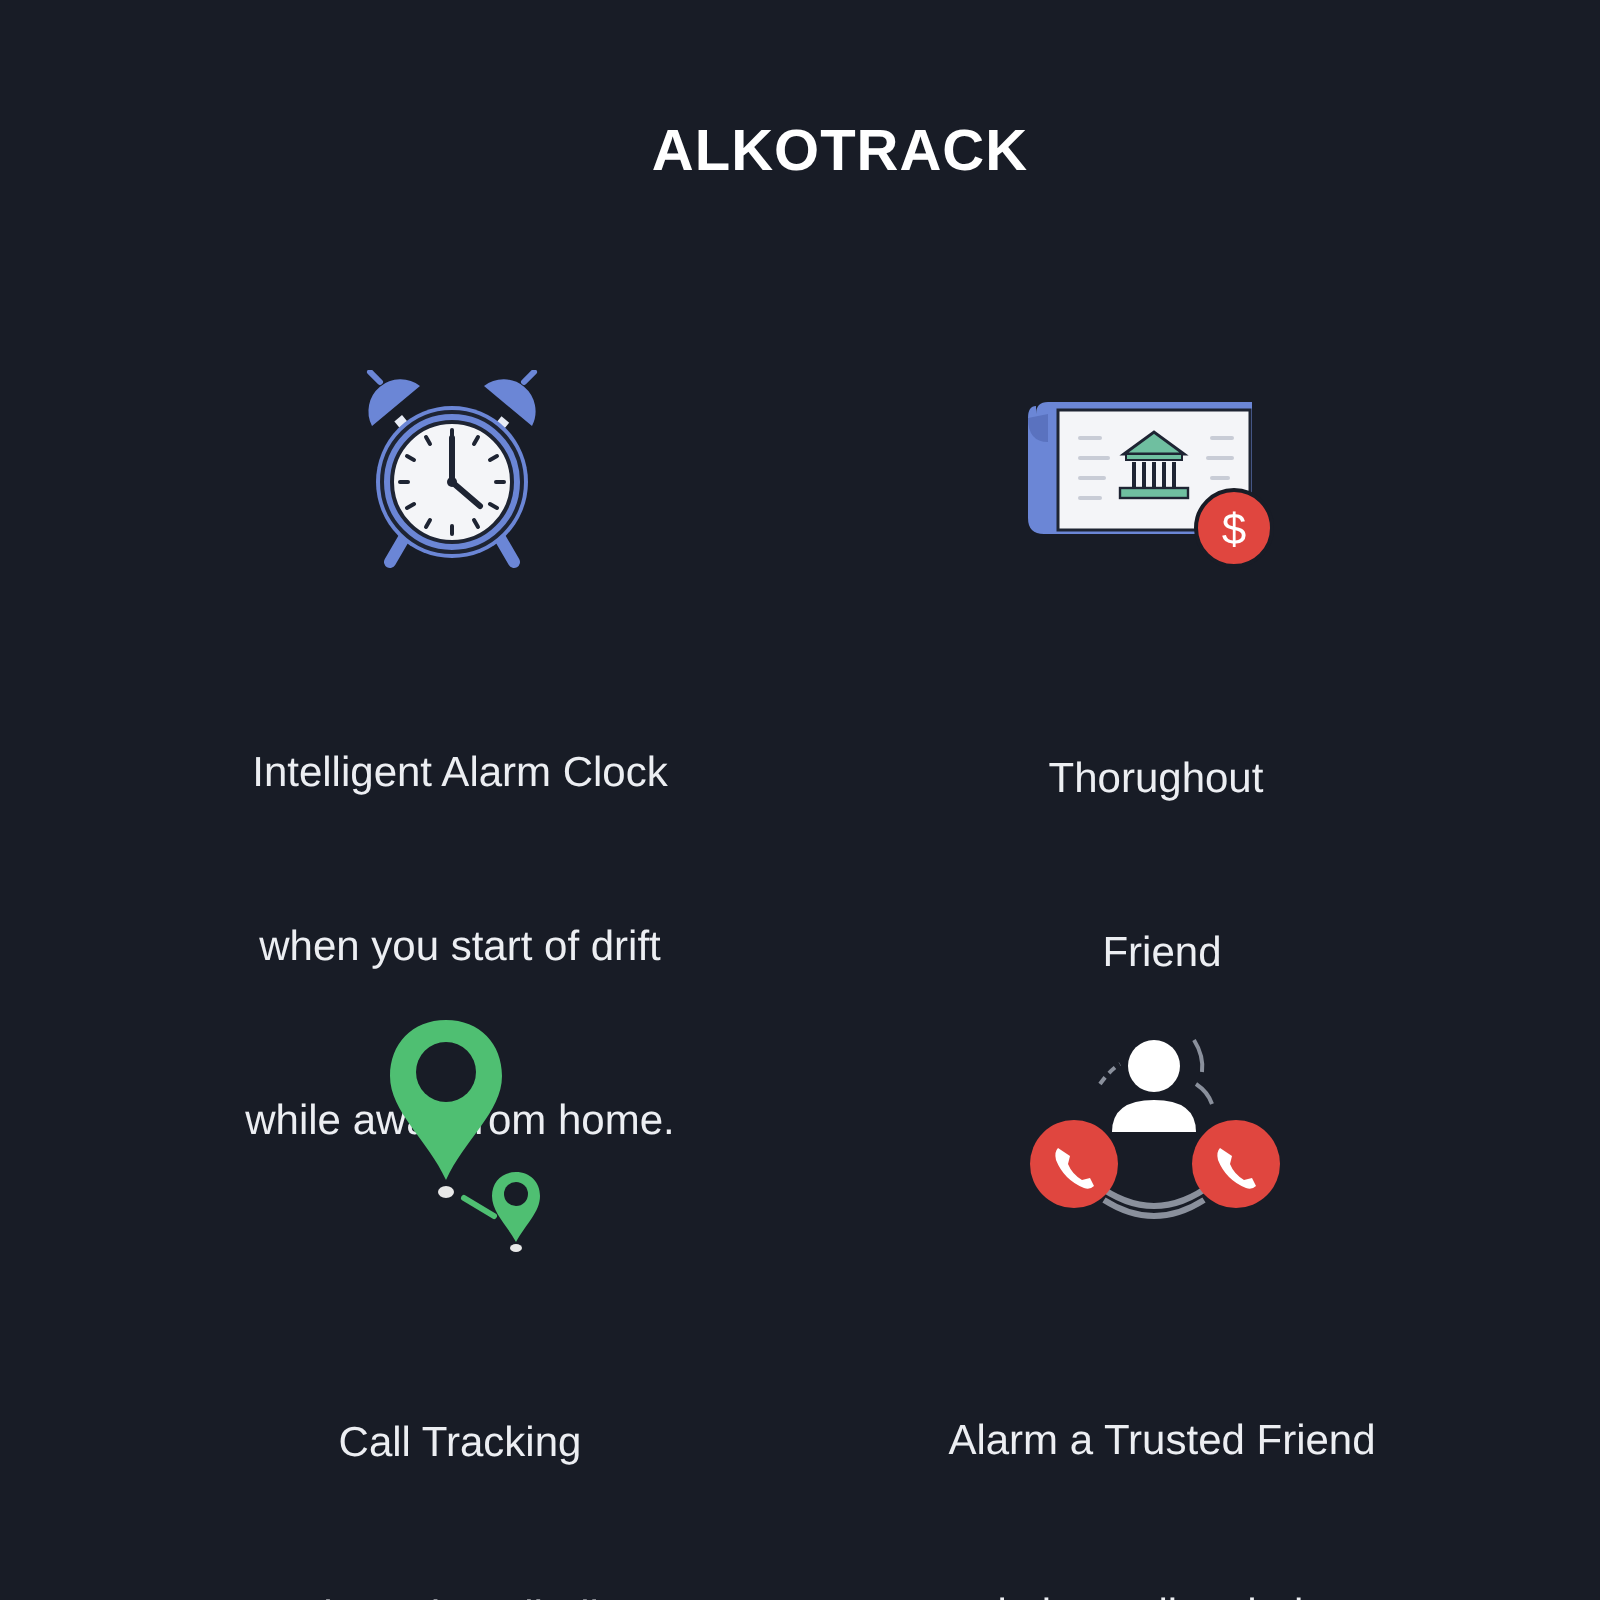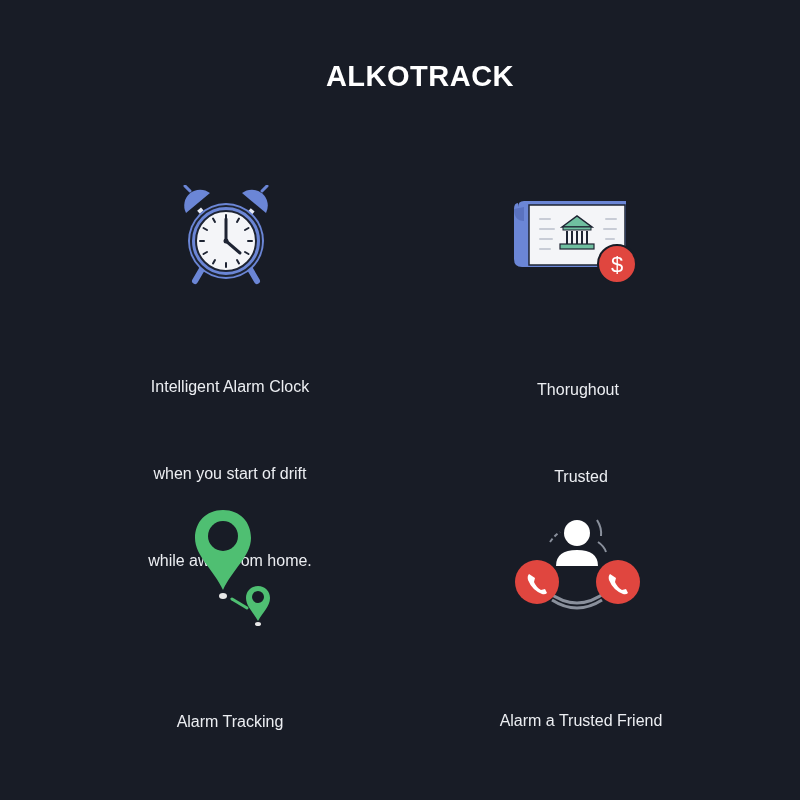--- a/index.html
+++ b/index.html
@@ -36,7 +36,7 @@
     }
     .feature .caption {
       position: absolute;
-      font-size: 16px;
+      font-size: 21px;
       line-height: 29px;
       color: #eceef2;
       white-space: pre;

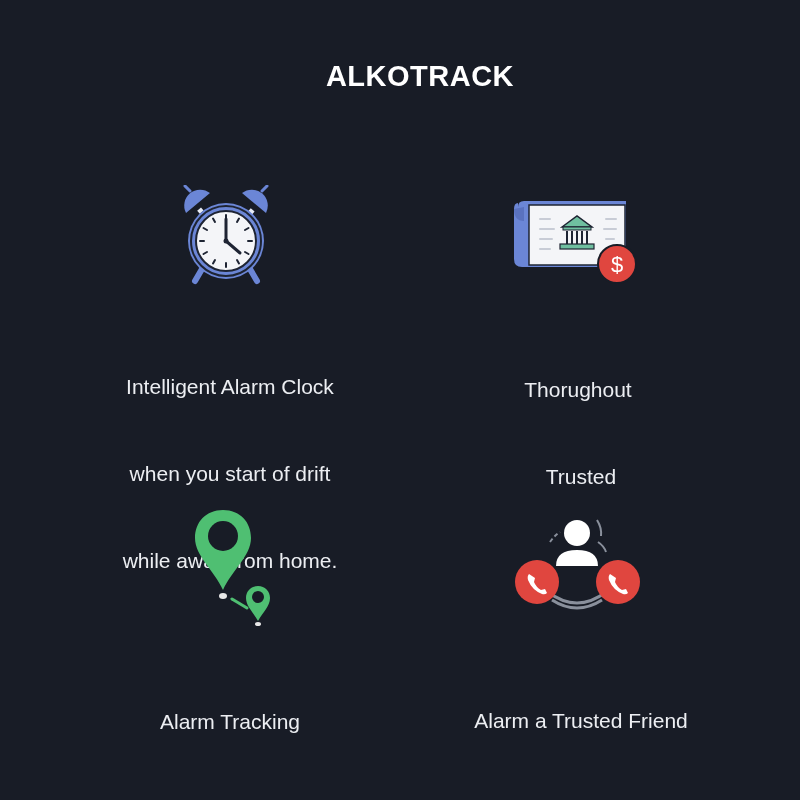--- a/index.html
+++ b/index.html
@@ -147,7 +147,7 @@
   </div>
   <div class="caption">
     <span>Thorughout</span>
-    <span>Trusted</span>
+    <span>Friend</span>
   </div>
 </div>
 

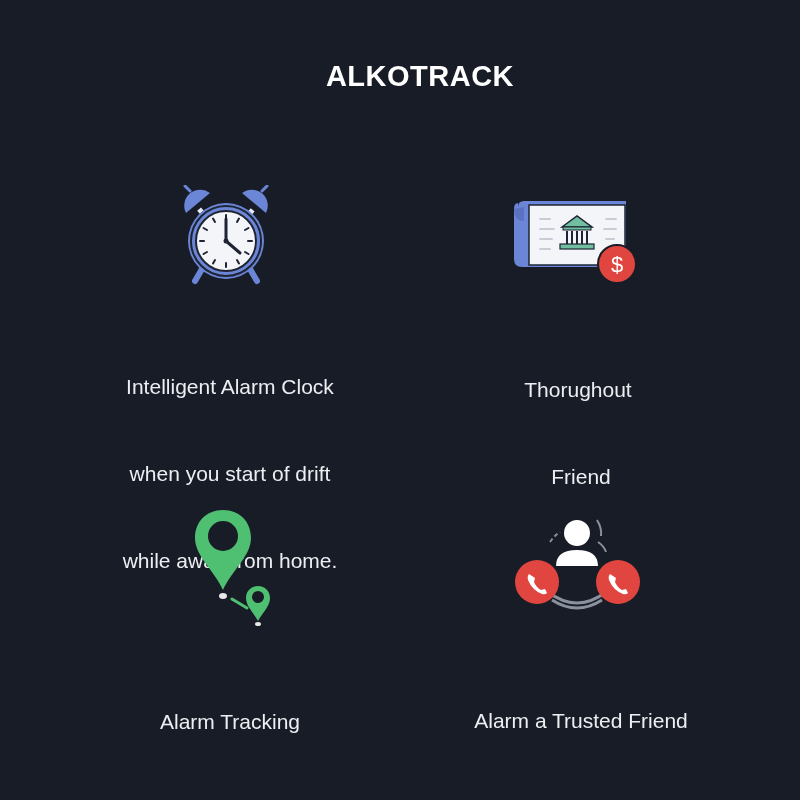--- a/index.html
+++ b/index.html
@@ -167,7 +167,7 @@
     </svg>
   </div>
   <div class="caption">
-    <span>Alarm Tracking</span>
+    <span>Call Tracking</span>
     <span>Thorughout ihalle</span>
     
   </div>

